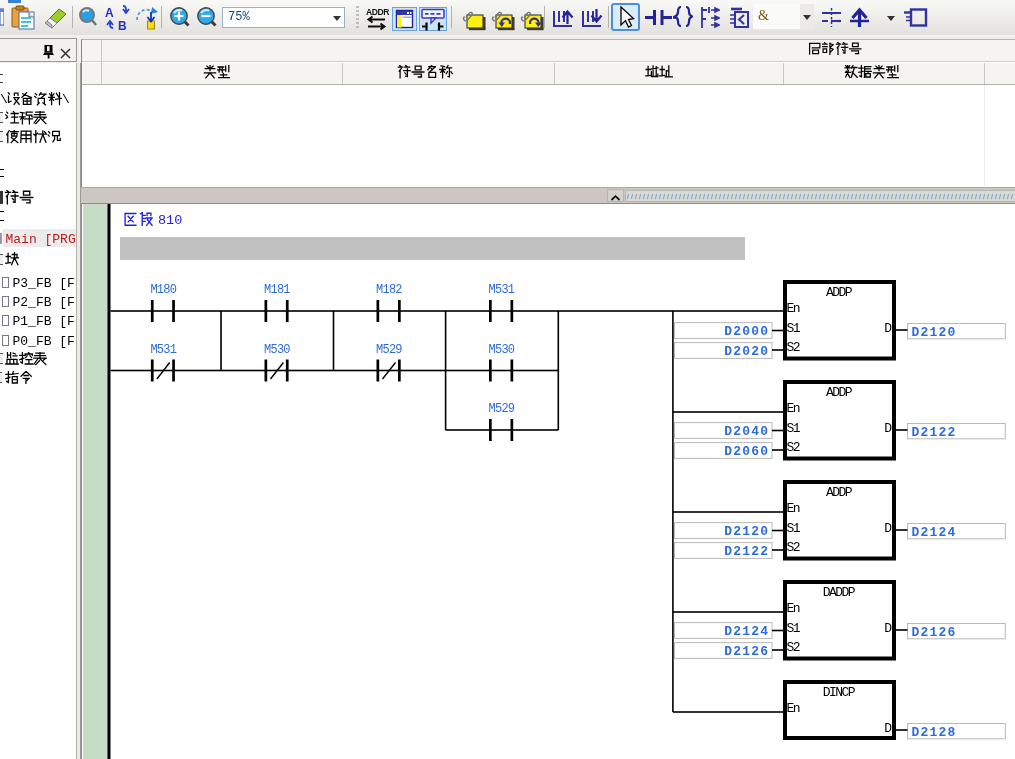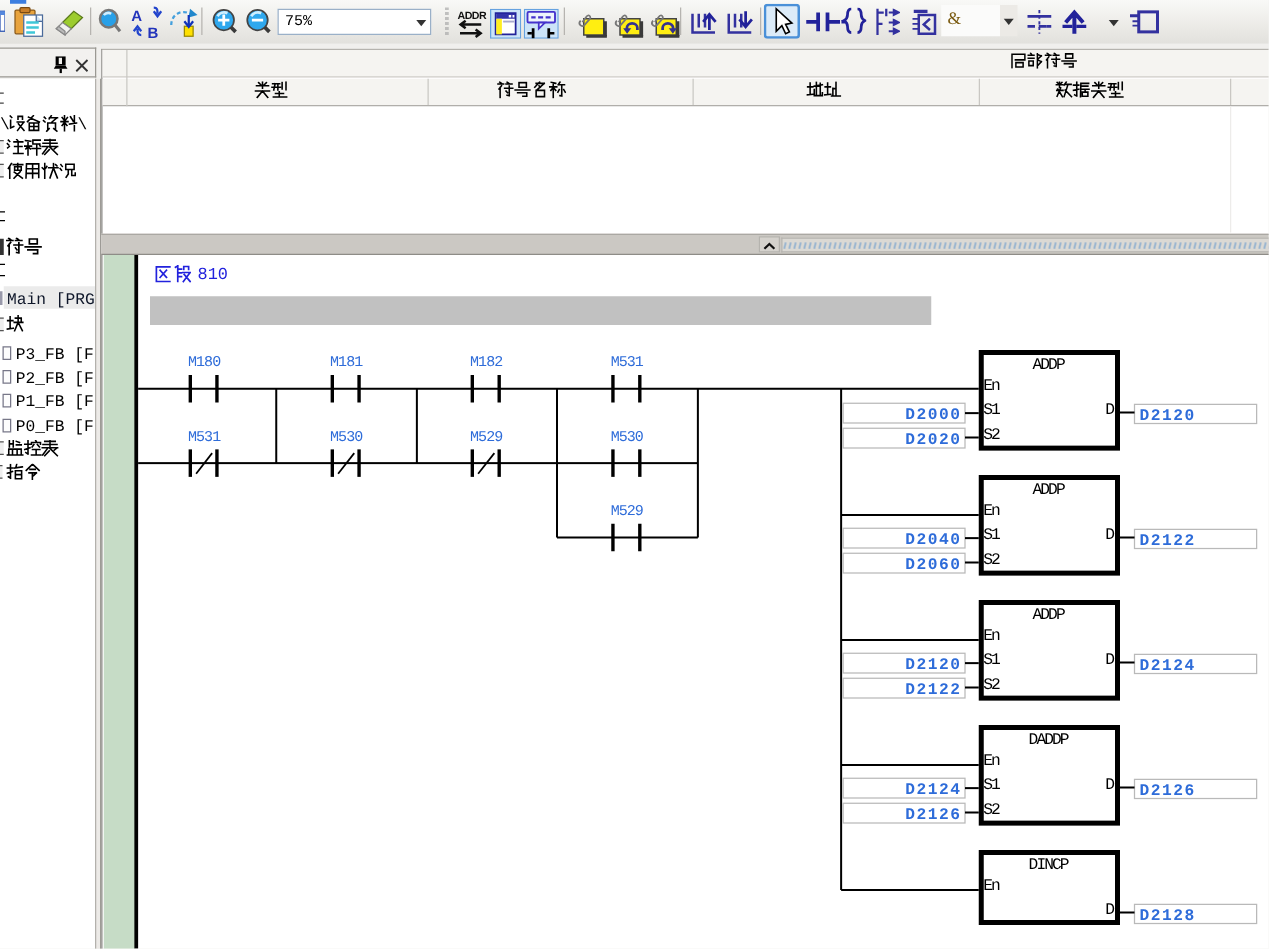--- a/index.html
+++ b/index.html
@@ -58,7 +58,7 @@
       <line x1="15.8" y1="15.8" x2="19.5" y2="19.5" stroke="#3a3a3a" stroke-width="3"></line>
     </svg></div>
 <div class="abs" style="left:222px;top:7px;width:123px;height:21px;background:#fff;border:1px solid #9ab0c8"></div>
-<div class="abs mono" style="left:228px;top:10px;font-size:12px;color:#000000">75%</div>
+<div class="abs mono" style="left:228px;top:10px;font-size:12px;color:#0c4a6e">75%</div>
 <div class="abs" style="left:330px;top:8px;width:14px;height:19px"><svg width="14" height="19">
       <polygon points="3,8 11,8 7,13" fill="#333"></polygon>
     </svg></div>

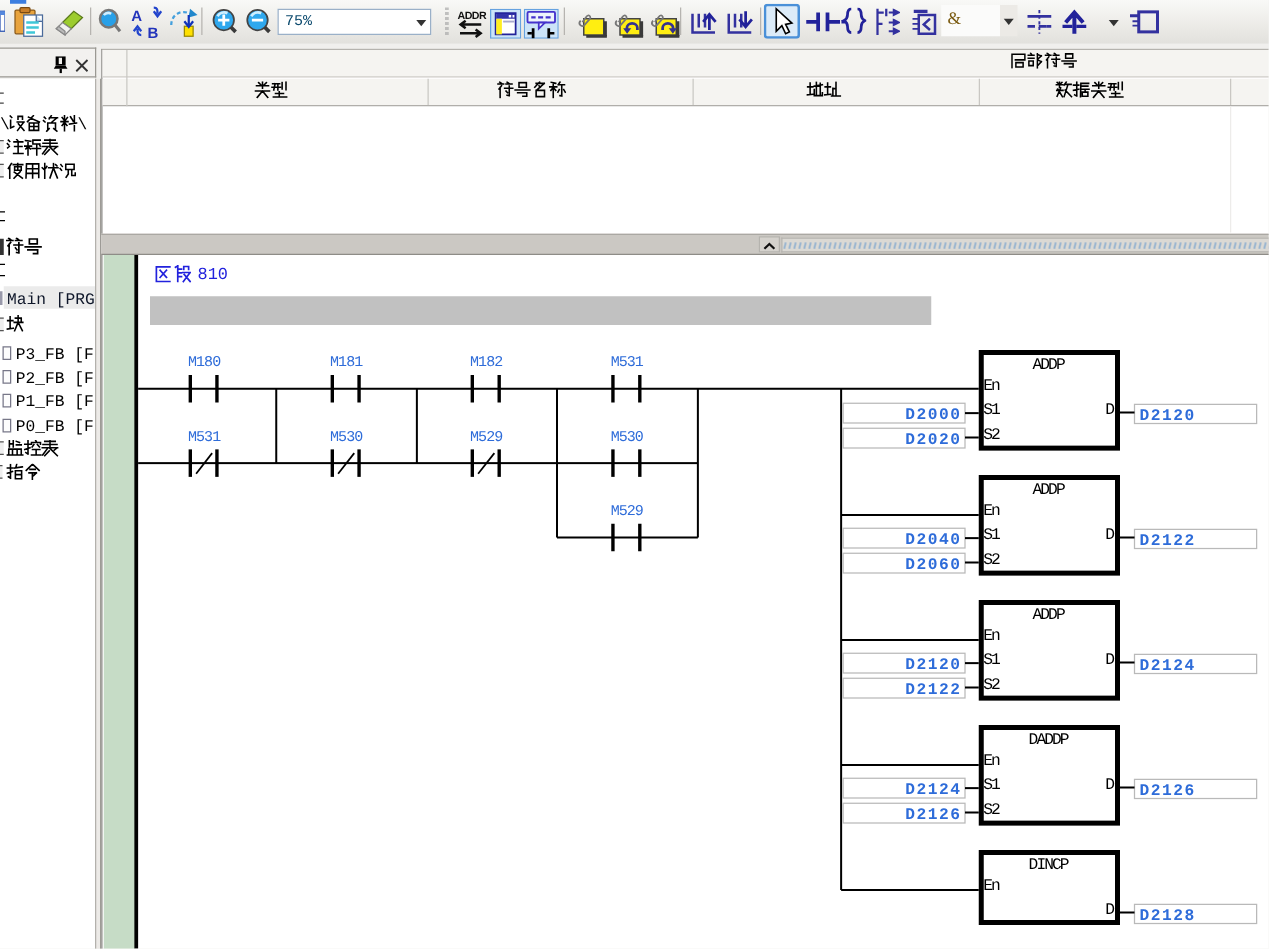--- a/index.html
+++ b/index.html
@@ -217,7 +217,7 @@
     <div class="abs" style="left:0;top:211px;width:4px;height:10px;border-top:1.5px solid #000;border-bottom:1.5px solid #000"></div>
     <div class="abs" style="left:3px;top:228.5px;width:73px;height:18.5px;background:#ebebeb"></div>
     <div class="abs" style="left:0;top:233px;width:2px;height:11px;background:#fff;border:1px solid #99a"></div>
-    <div class="abs mono" style="left:5.5px;top:231.5px;font-size:13px;color:#0f172a">Main [PRG</div>
+    <div class="abs mono" style="left:5.5px;top:231.5px;font-size:13px;color:#b91c1c">Main [PRG</div>
     <div class="abs" style="left:0;top:254px;width:3px;height:11px;border-top:1.5px solid #555;border-bottom:1.5px solid #555;background:#eee"></div>
     <div style="position:absolute;left:5px;top:252px;">
       <svg width="14" height="14" viewBox="0 0 14 14" style="display:block">

